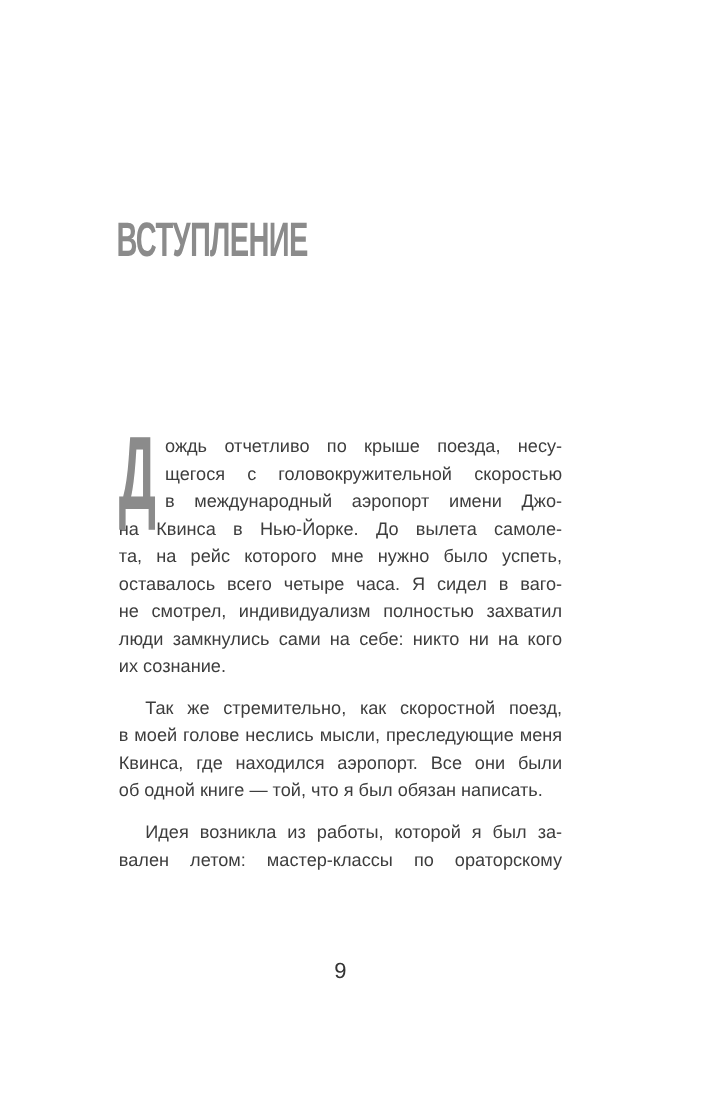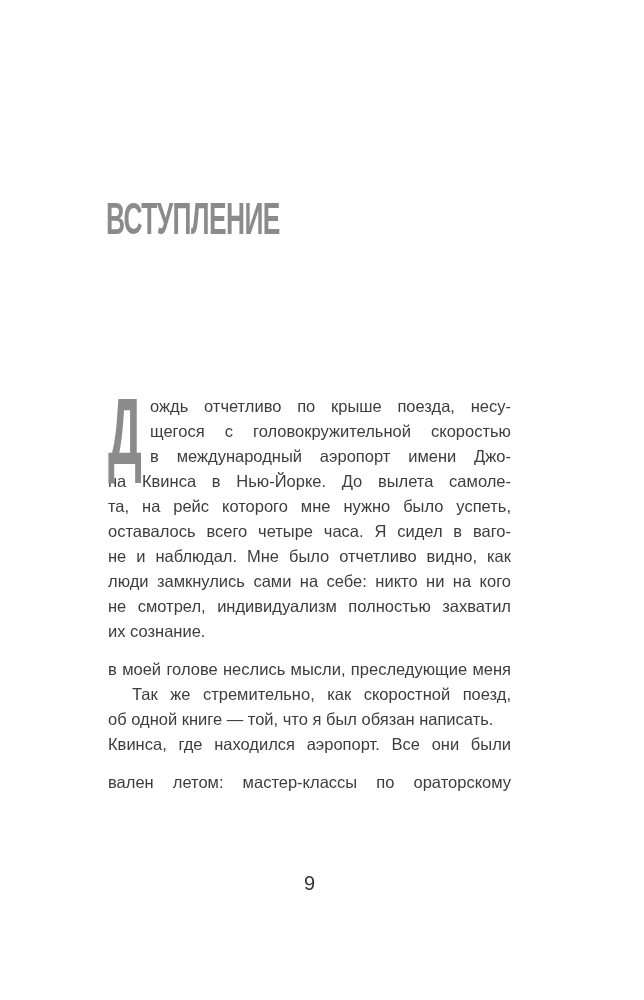--- a/index.html
+++ b/index.html
@@ -94,7 +94,6 @@
         <div class="line">на Квинса в Нью-Йорке. До вылета самоле-</div>
         <div class="line">та, на рейс которого мне нужно было успеть,</div>
         <div class="line">оставалось всего четыре часа. Я сидел в ваго-</div>
-        <div class="line">не и наблюдал. Мне было отчетливо видно, как</div>
         <div class="line">люди замкнулись сами на себе: никто ни на кого</div>
         <div class="line">не смотрел, индивидуализм полностью захватил</div>
         <div class="line final">их сознание.</div>

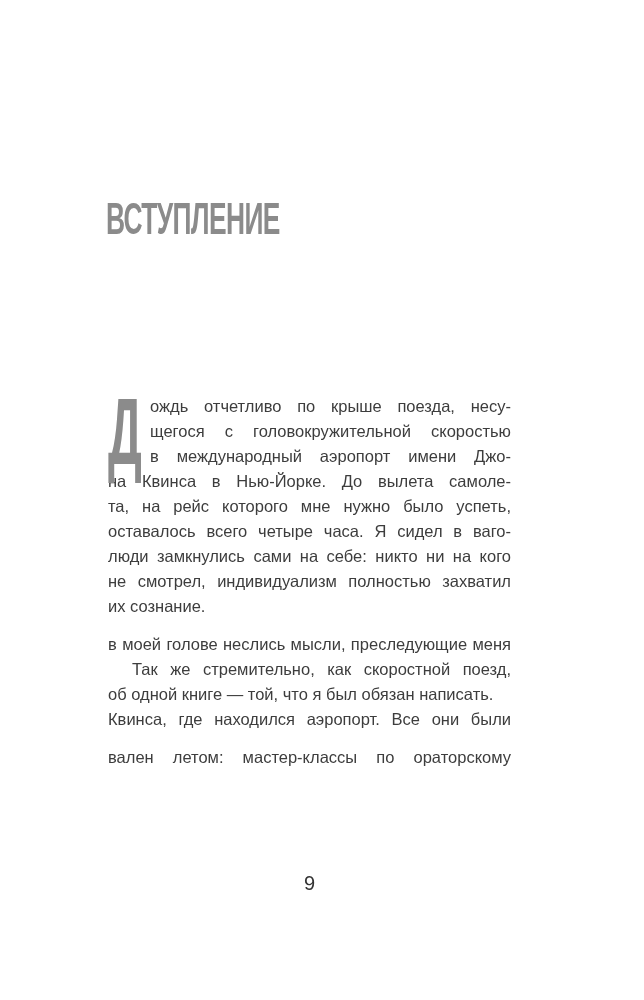--- a/index.html
+++ b/index.html
@@ -94,8 +94,8 @@
         <div class="line">на Квинса в Нью-Йорке. До вылета самоле-</div>
         <div class="line">та, на рейс которого мне нужно было успеть,</div>
         <div class="line">оставалось всего четыре часа. Я сидел в ваго-</div>
+        <div class="line">не смотрел, индивидуализм полностью захватил</div>
         <div class="line">люди замкнулись сами на себе: никто ни на кого</div>
-        <div class="line">не смотрел, индивидуализм полностью захватил</div>
         <div class="line final">их сознание.</div>
       </div>
       <div class="para">

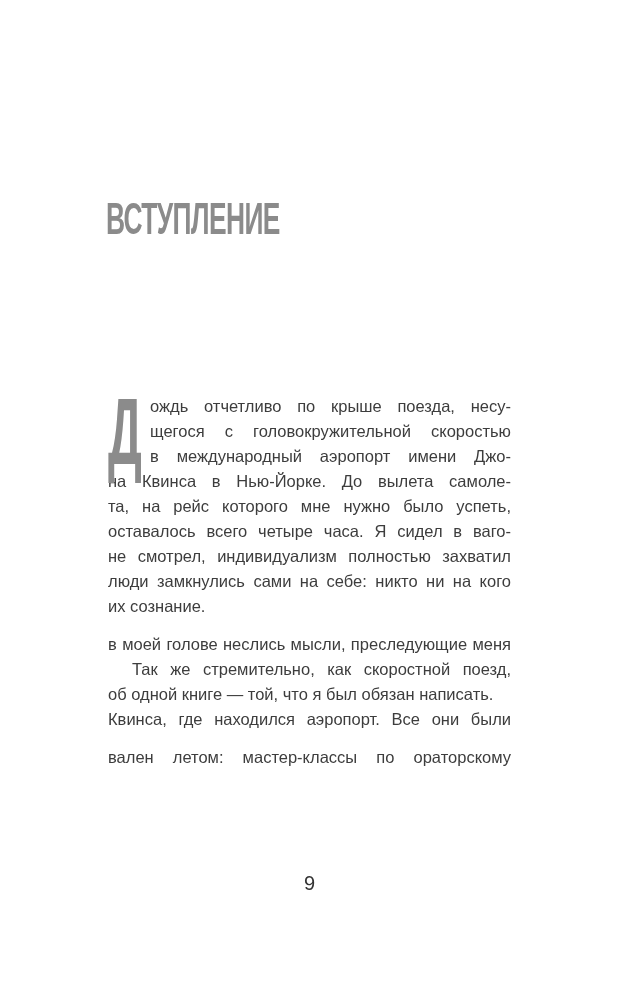--- a/index.html
+++ b/index.html
@@ -99,8 +99,8 @@
         <div class="line final">их сознание.</div>
       </div>
       <div class="para">
+        <div class="line indent">Так же стремительно, как скоростной поезд,</div>
         <div class="line">в моей голове неслись мысли, преследующие меня</div>
-        <div class="line indent">Так же стремительно, как скоростной поезд,</div>
         <div class="line final">об одной книге — той, что я был обязан написать.</div>
         <div class="line">Квинса, где находился аэропорт. Все они были</div>
       </div>

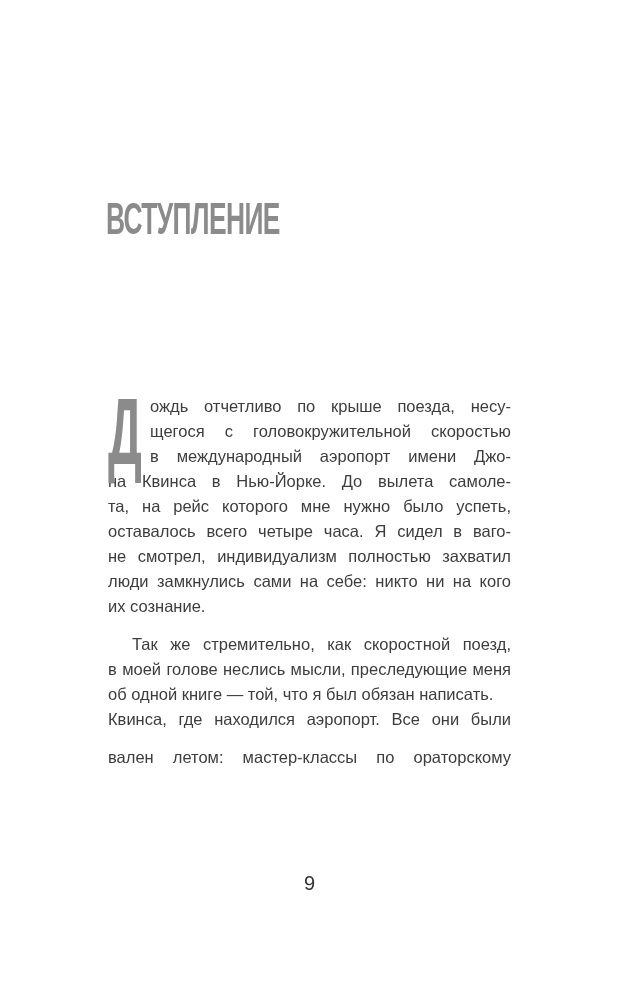--- a/index.html
+++ b/index.html
@@ -101,8 +101,8 @@
       <div class="para">
         <div class="line indent">Так же стремительно, как скоростной поезд,</div>
         <div class="line">в моей голове неслись мысли, преследующие меня</div>
+        <div class="line">Квинса, где находился аэропорт. Все они были</div>
         <div class="line final">об одной книге — той, что я был обязан написать.</div>
-        <div class="line">Квинса, где находился аэропорт. Все они были</div>
       </div>
       <div class="para">
         <div class="line">вален летом: мастер-классы по ораторскому</div>

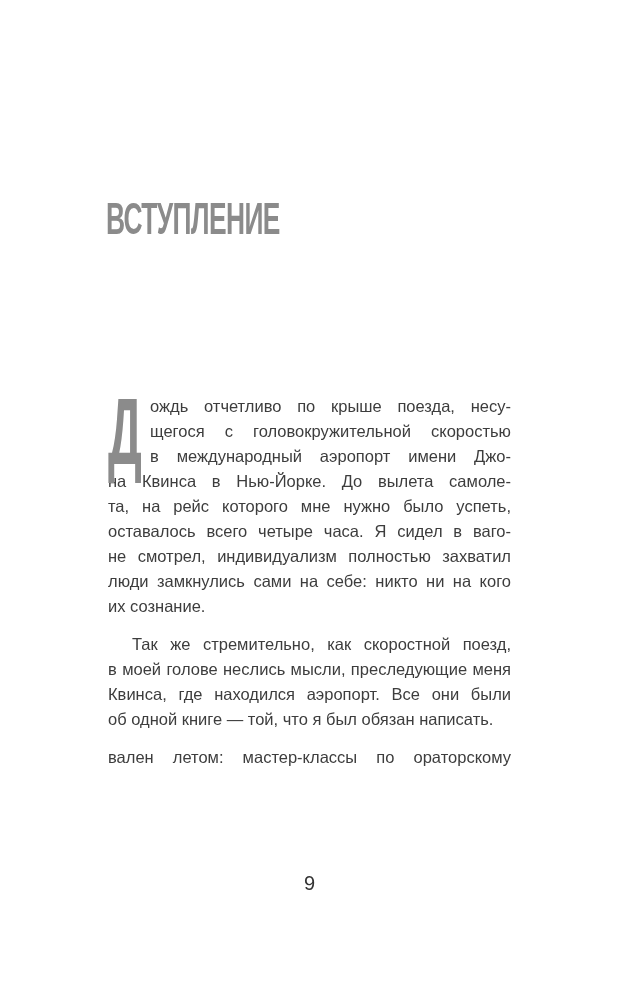--- a/index.html
+++ b/index.html
@@ -105,6 +105,7 @@
         <div class="line final">об одной книге — той, что я был обязан написать.</div>
       </div>
       <div class="para">
+        <div class="line indent">Идея возникла из работы, которой я был за-</div>
         <div class="line">вален летом: мастер-классы по ораторскому</div>
       </div>
     </div>

